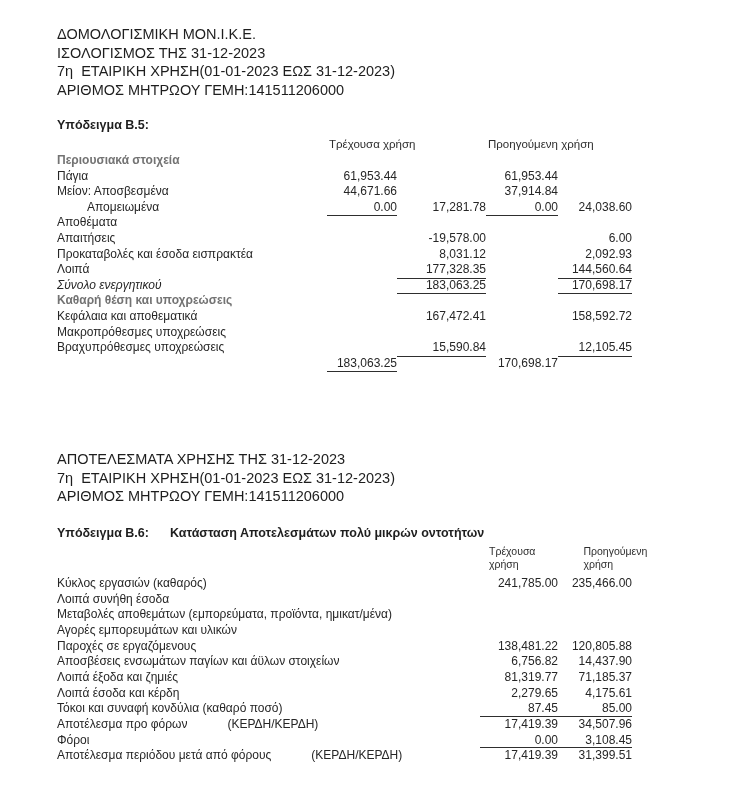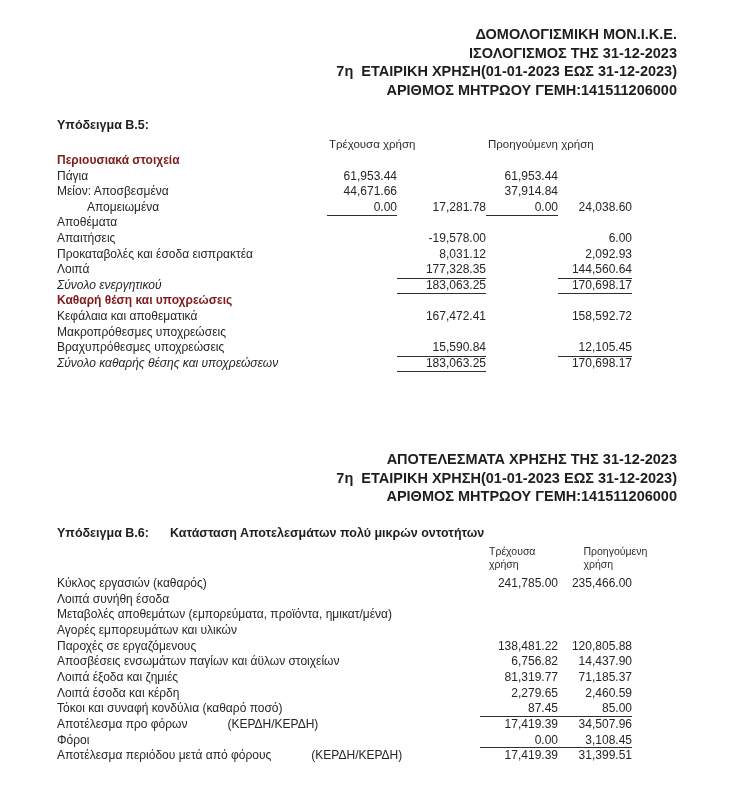--- a/index.html
+++ b/index.html
@@ -12,7 +12,7 @@
     -webkit-font-smoothing:antialiased;
   }
   
-  .doc-header{width:620px;text-align:right;font-weight:bold;color:#1e1e1e;}
+  .doc-header{width:620px;text-align:left;font-weight:normal;color:#1e1e1e;}
   .doc-header .hline{font-size:14.5px;line-height:18.5px;white-space:pre;}
   
   .tmpl-row{display:flex;margin-top:18px;font-size:12.5px;font-weight:bold;color:#1e1e1e;line-height:17px;}

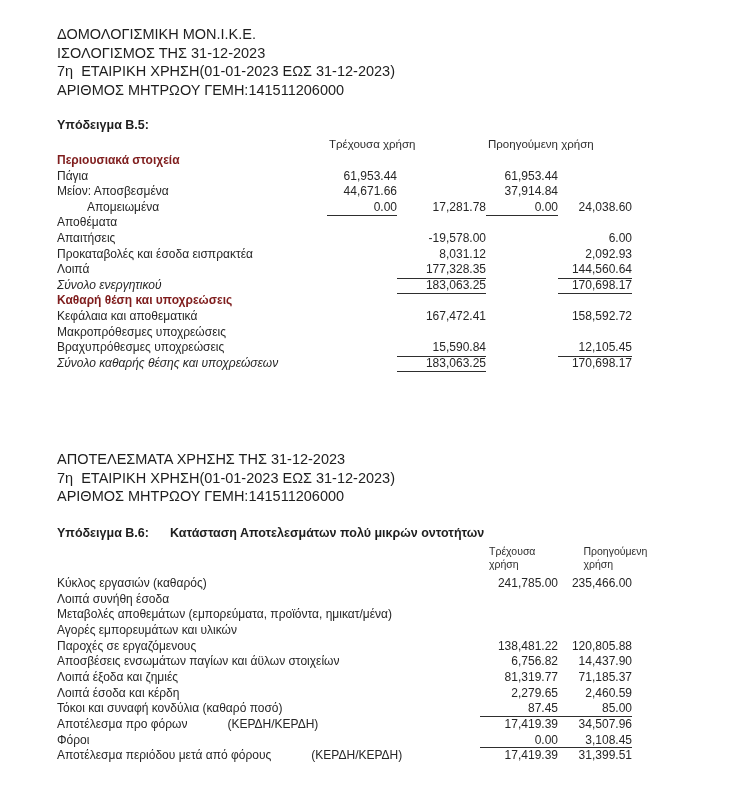--- a/index.html
+++ b/index.html
@@ -24,7 +24,7 @@
   .bs-rows{margin-top:1px;}
   .bs-row{display:grid;grid-template-columns:270px 70px 89px 72px 74px;height:15.6px;line-height:15.4px;font-size:12px;}
   .bs-row .lbl{white-space:nowrap;}
-  .bs-row .lbl.bold{font-weight:bold;color:#7f1d1d;}
+  .bs-row .lbl.bold{font-weight:bold;color:#737373;}
   .bs-row .lbl.italic{font-style:italic;}
   .bs-row .lbl.indent{padding-left:30px;}
   .cell{text-align:right;white-space:nowrap;}

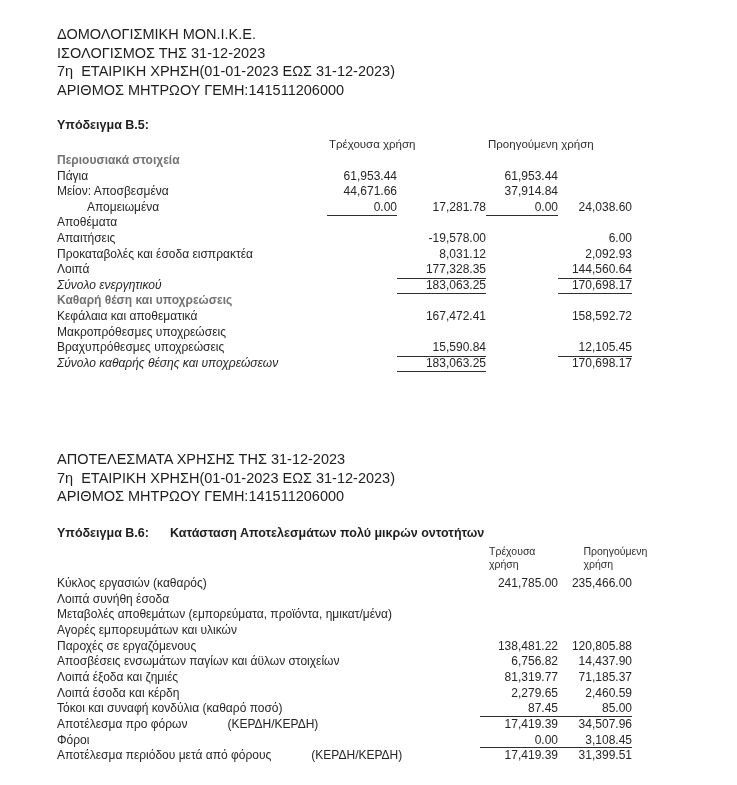--- a/index.html
+++ b/index.html
@@ -161,7 +161,6 @@
           <span class="cell po ul">12,105.45</span>
         </div>
         <div class="bs-row">
-          <span class="lbl italic">Σύνολο καθαρής θέσης και υποχρεώσεων</span>
           <span class="cell ci"></span>
           <span class="cell co ul">183,063.25</span>
           <span class="cell pi"></span>

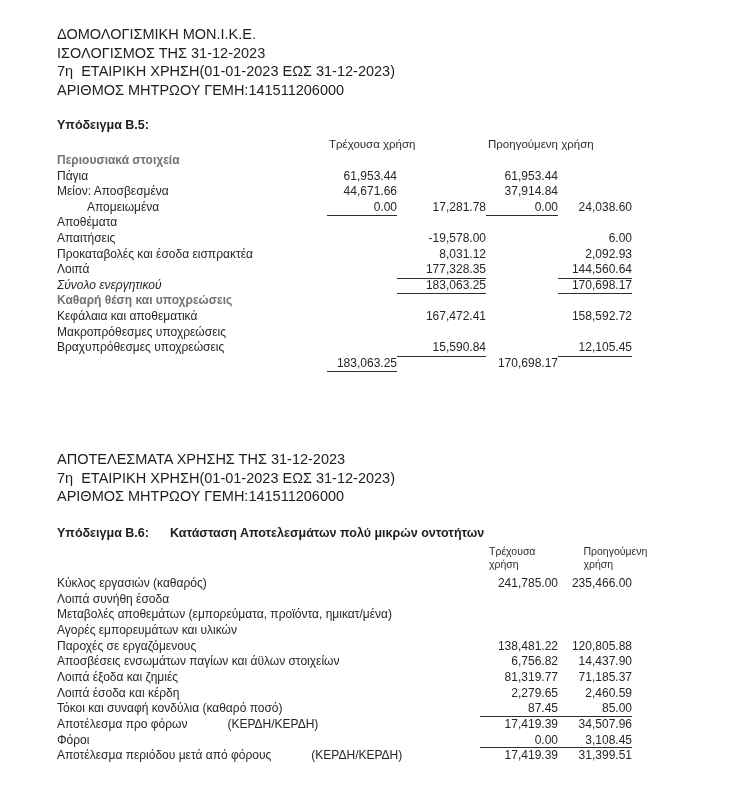--- a/index.html
+++ b/index.html
@@ -251,7 +251,7 @@
           <span class="inc-label"><span>Λοιπά έσοδα και κέρδη</span></span>
           <span class="inc-vals">
             <span class="inc-cur">2,279.65</span>
-            <span class="inc-prev">2,460.59</span>
+            <span class="inc-prev">4,175.61</span>
           </span>
         </div>
         <div class="inc-row">

